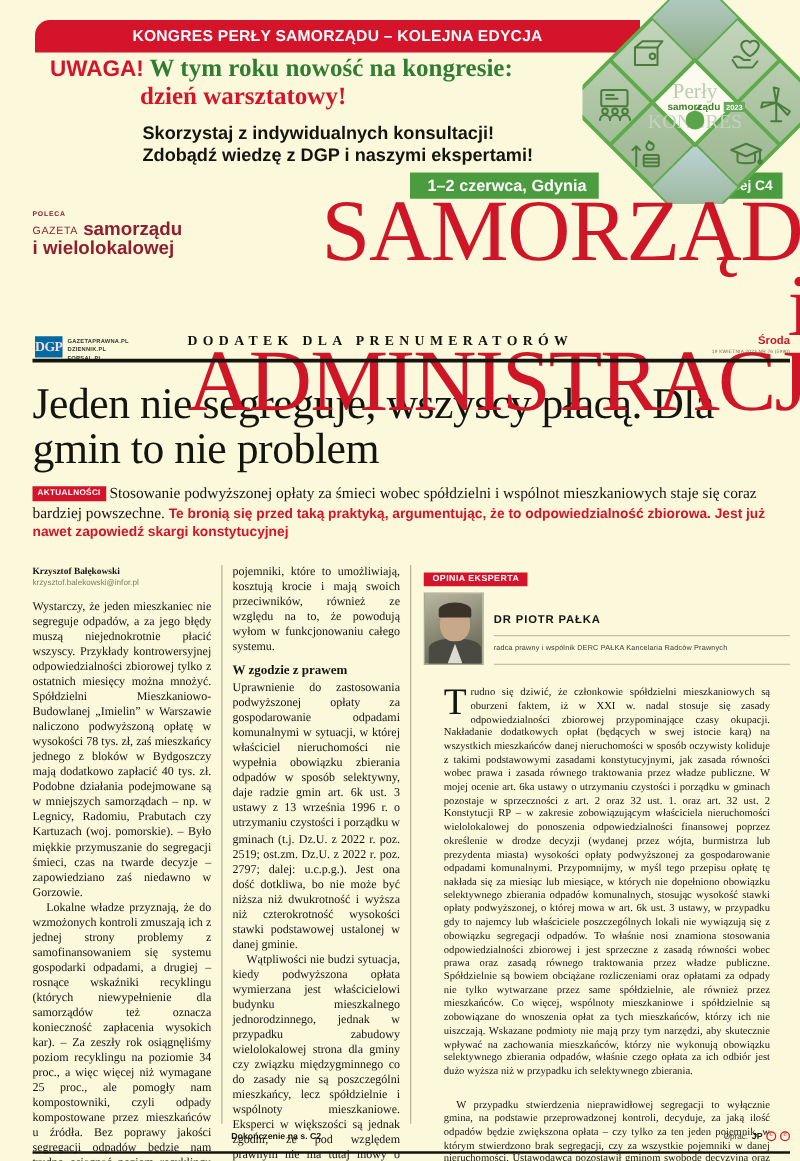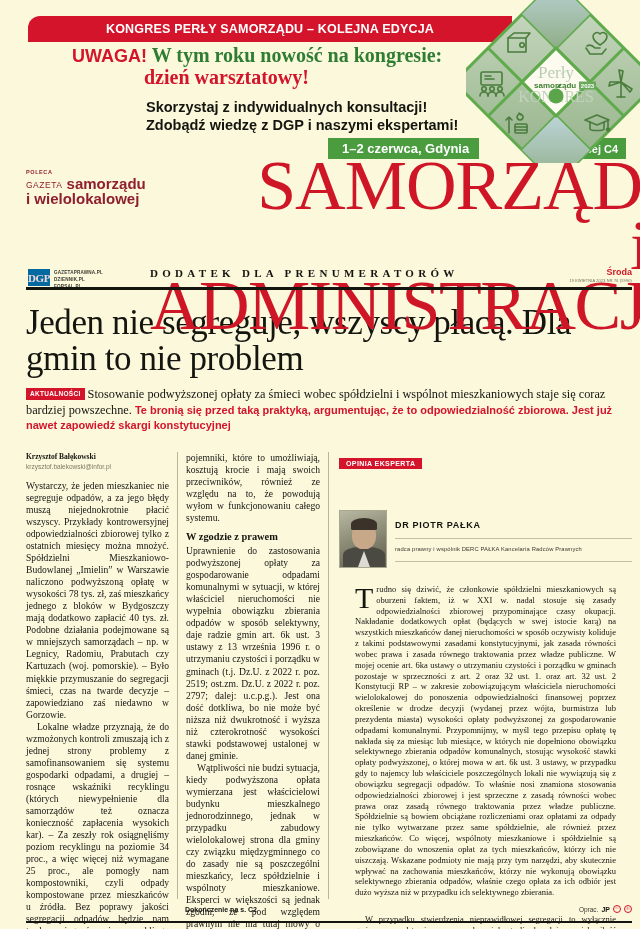--- a/index.html
+++ b/index.html
@@ -37,7 +37,7 @@
     letter-spacing:0.2px;
     white-space:nowrap;
   }
-  .promo-body { position:absolute; left:40px; top:44px; width:460px;margin-left:32px; }
+  .promo-body { position:absolute; left:40px; top:44px; width:460px; }
   .promo-line1 {
     font-family:"Liberation Serif", serif;
     font-size:20px; line-height:1.12;

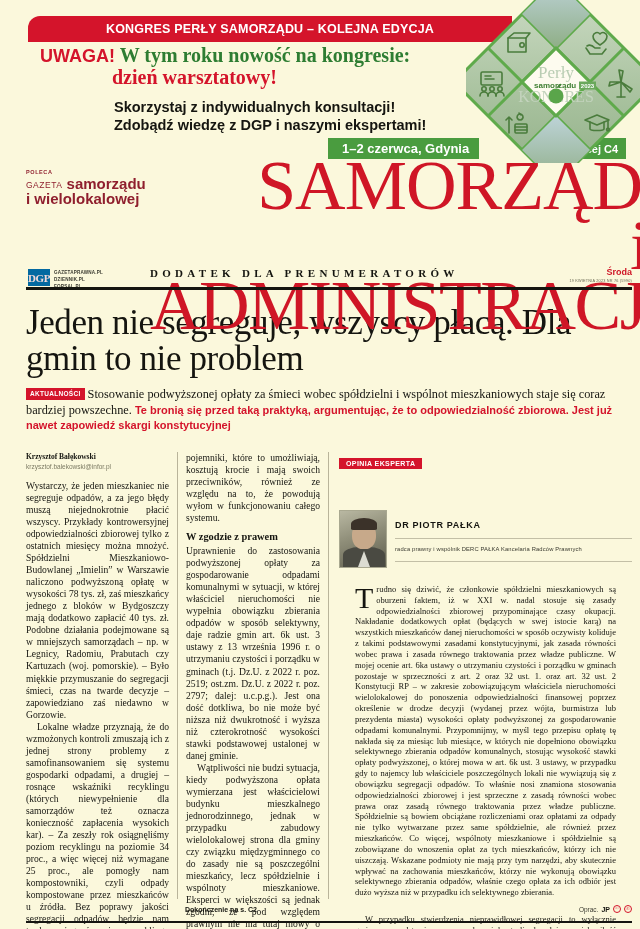--- a/index.html
+++ b/index.html
@@ -228,7 +228,7 @@
     letter-spacing:0.4px;
     margin-bottom:5px;
   }
-  .expert-head { display:flex; gap:8px; align-items:center;margin-top:36px; }
+  .expert-head { display:flex; gap:8px; align-items:flex-end; }
   .expert-photo {
     width:48px; height:58px;
     background:linear-gradient(160deg,#b9b8a2 0%,#8e8d78 45%,#5e5d4d 100%);

